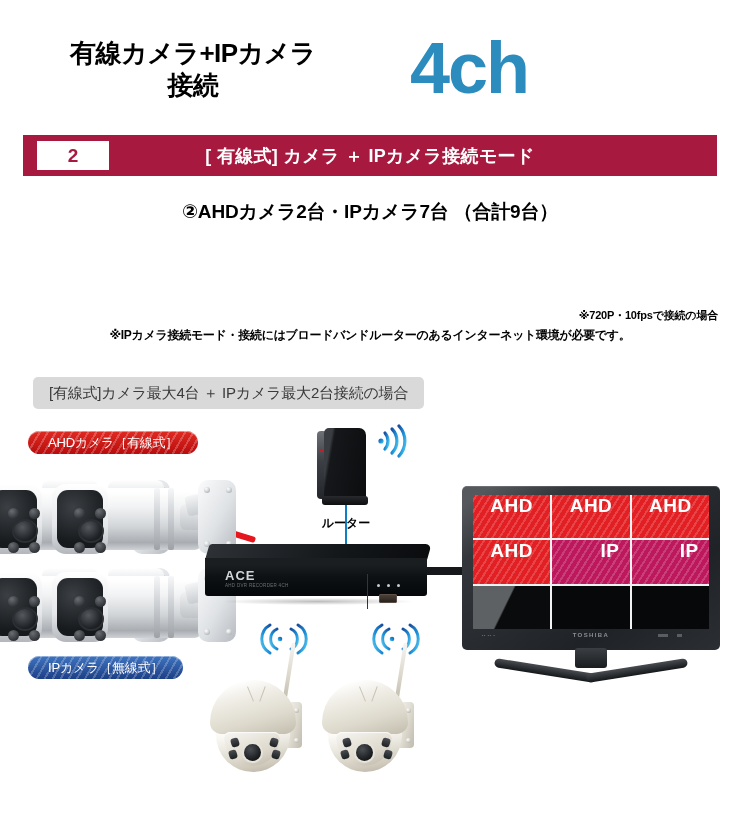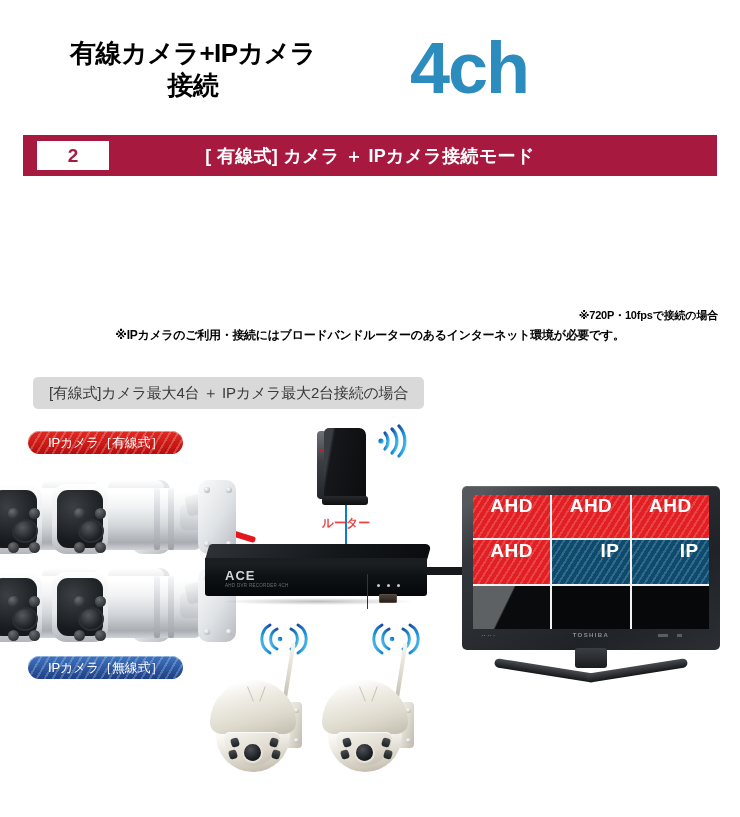--- a/index.html
+++ b/index.html
@@ -430,6 +430,7 @@
 </div>
 
 <div class="body-block">
+  <div class="bline">②AHDカメラ2台・IPカメラ7台 （合計9台）</div>
 </div>
 
 <div class="note-right">※720P・10fpsで接続の場合</div>

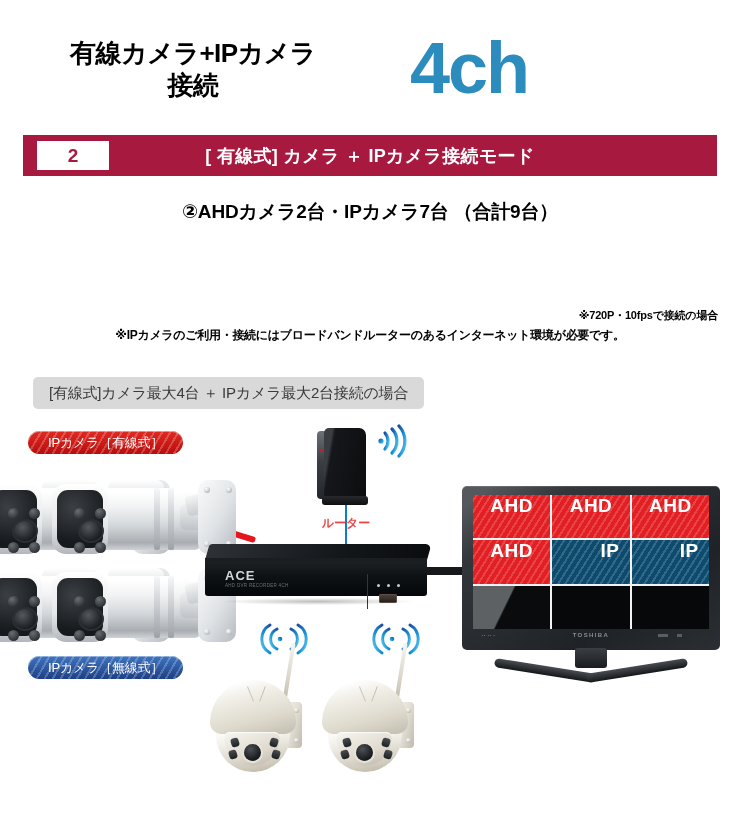--- a/index.html
+++ b/index.html
@@ -434,7 +434,7 @@
 </div>
 
 <div class="note-right">※720P・10fpsで接続の場合</div>
-<div class="note-wide">※IPカメラのご利用・接続にはブロードバンドルーターのあるインターネット環境が必要です。</div>
+<div class="note-wide">※IPカメラ接続モード・接続にはブロードバンドルーターのあるインターネット環境が必要です。</div>
 
 <div class="gray-caption">[有線式]カメラ最大4台 ＋ IPカメラ最大2台接続の場合</div>
 

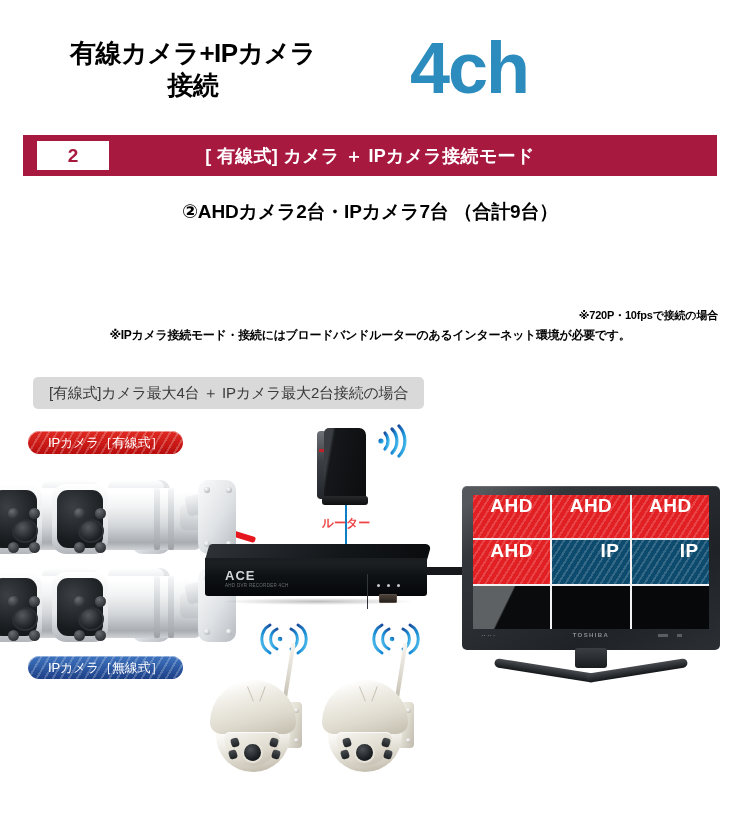--- a/index.html
+++ b/index.html
@@ -439,7 +439,7 @@
 <div class="gray-caption">[有線式]カメラ最大4台 ＋ IPカメラ最大2台接続の場合</div>
 
 <div class="pill pill-ahd">
-  <span>IPカメラ［有線式］</span>
+  <span>AHDカメラ［有線式］</span>
 </div>
 <div class="pill pill-ip">
   <span>IPカメラ［無線式］</span>

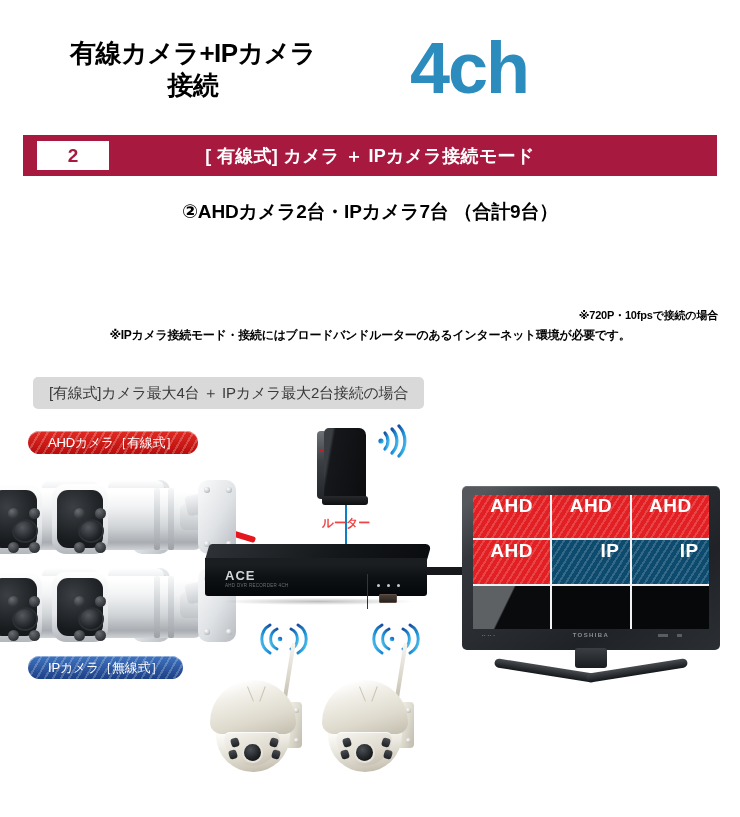--- a/index.html
+++ b/index.html
@@ -227,7 +227,7 @@
   }
   .router-label {
     position:absolute; left:306px; top:515px; width:80px;
-    text-align:center; font-size:12px; font-weight:bold; color:#ef4444;
+    text-align:center; font-size:12px; font-weight:bold; color:#000000;
   }
 
   

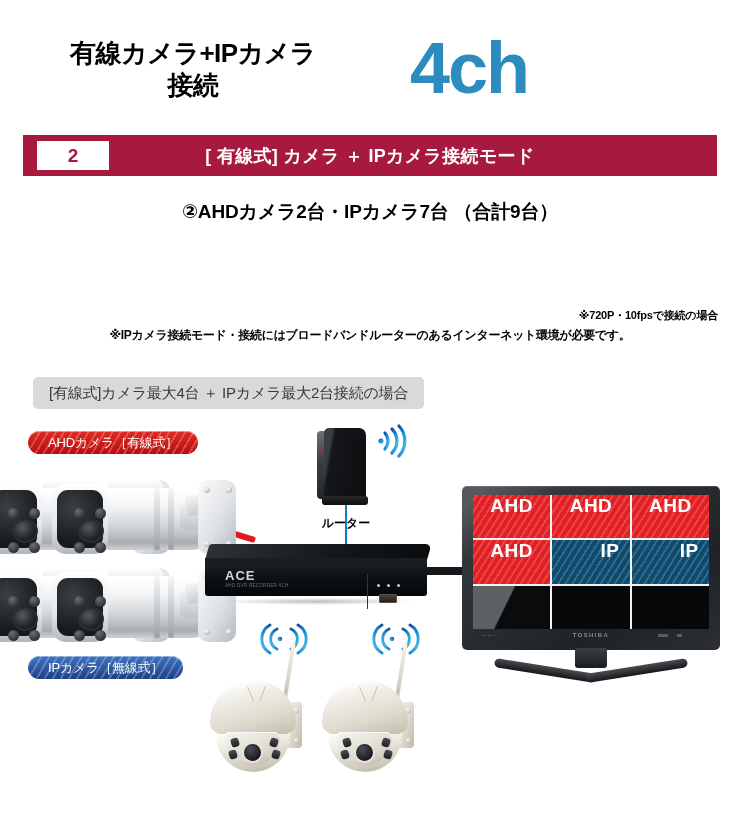--- a/index.html
+++ b/index.html
@@ -343,7 +343,7 @@
   }
   .cell span { position:relative; z-index:2; }
   .cell.red  { background:#e21f22; }
-  .cell.blue { background:#0c4a6e;padding-left:38px; }
+  .cell.blue { background:#be185d;padding-left:38px; }
   .cell.off  { background:#070809; }
   .cell.off::before { background-image:none; }
   .cell.off.glare {

